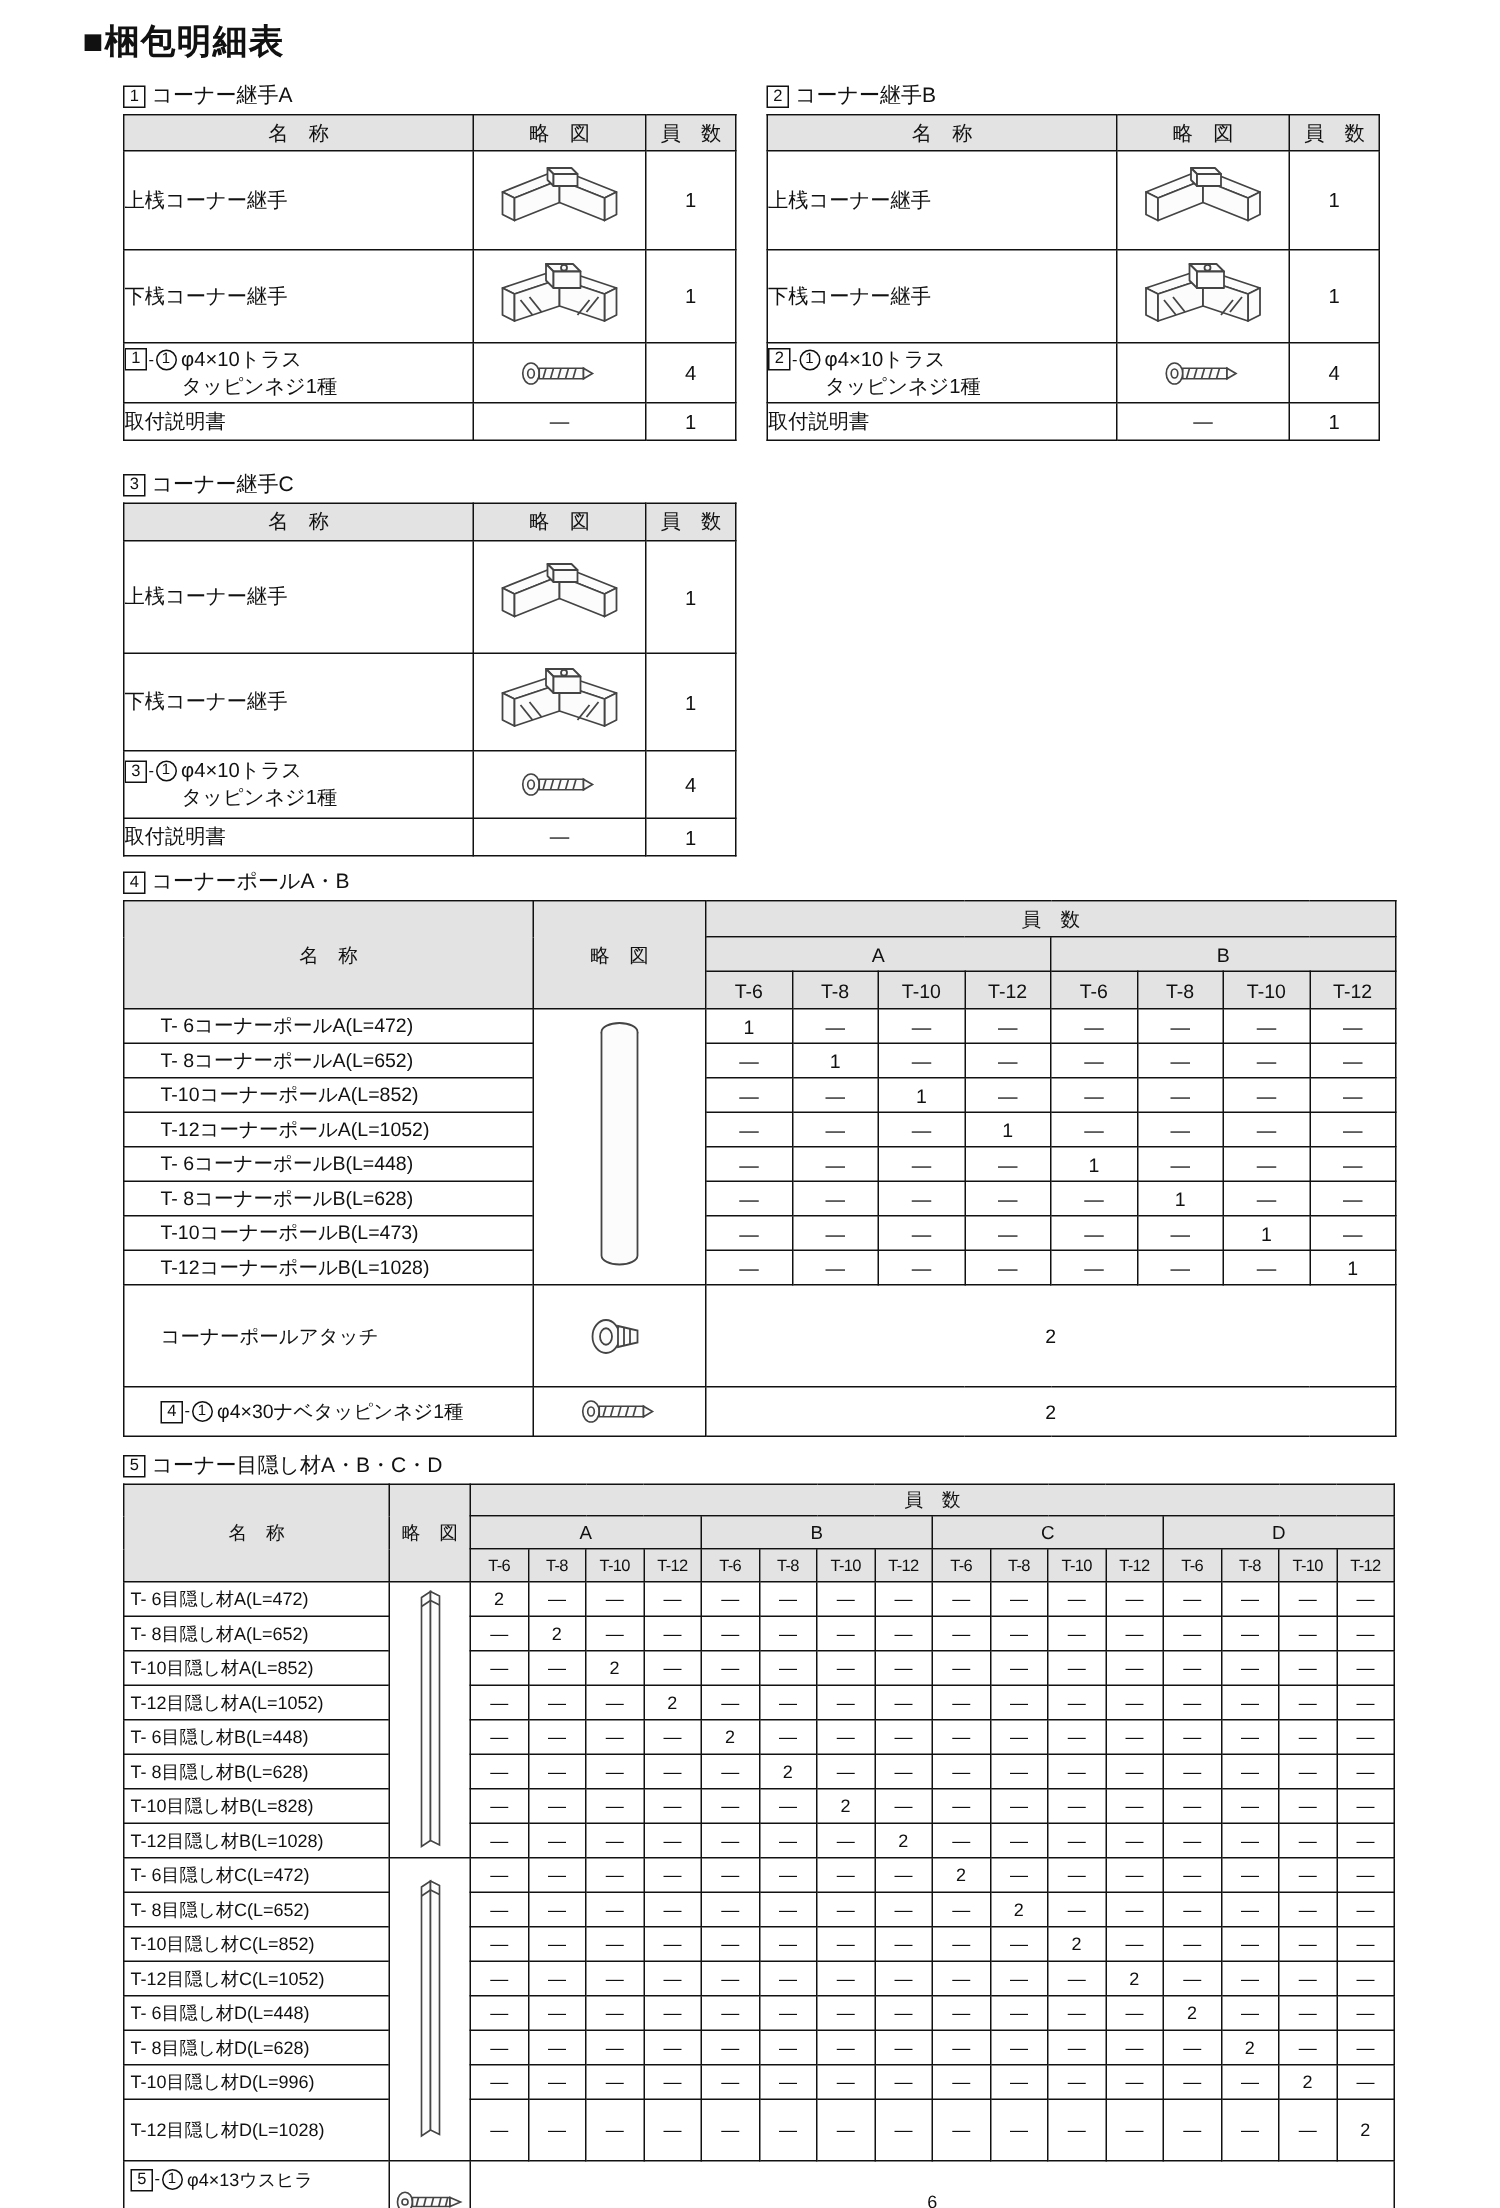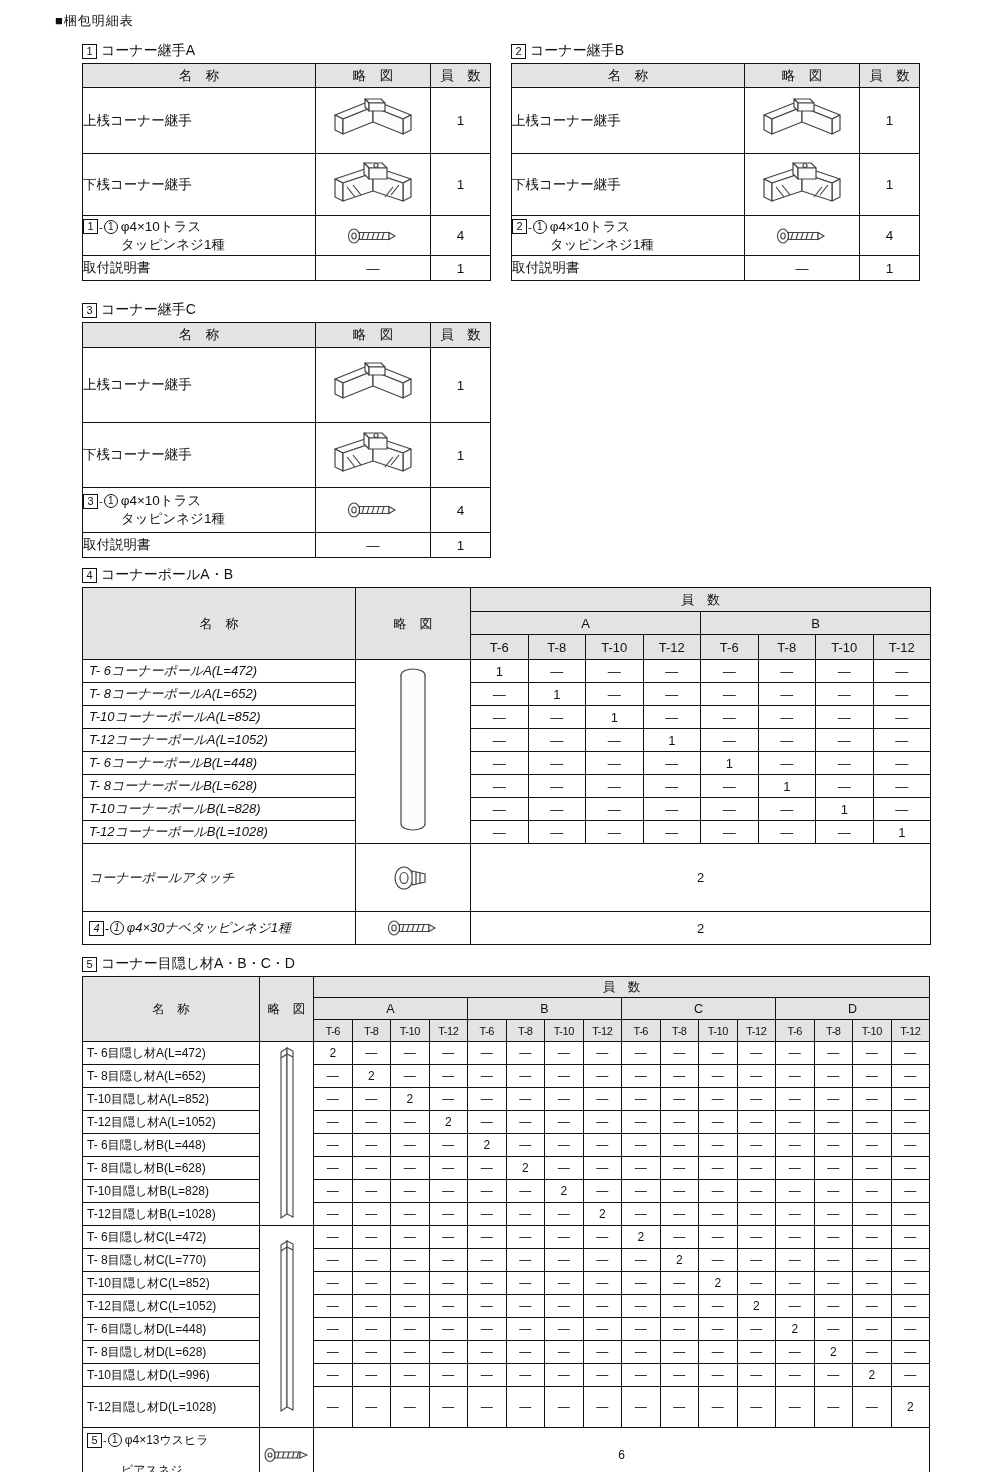--- a/index.html
+++ b/index.html
@@ -10,7 +10,7 @@
     color: #111;
   }
   .page { width: 1000px; height: 1472px; padding: 12px 0 0 55px; }
-  .title { font-size: 13px; font-weight: 400; letter-spacing: 1px; margin-bottom: 12px; }
+  .title { font-size: 23px; font-weight: 700; letter-spacing: 1px; margin-bottom: 12px; }
   .content { padding-left: 27px; }
   .toprow { display: flex; gap: 20px; align-items: flex-start; }
 

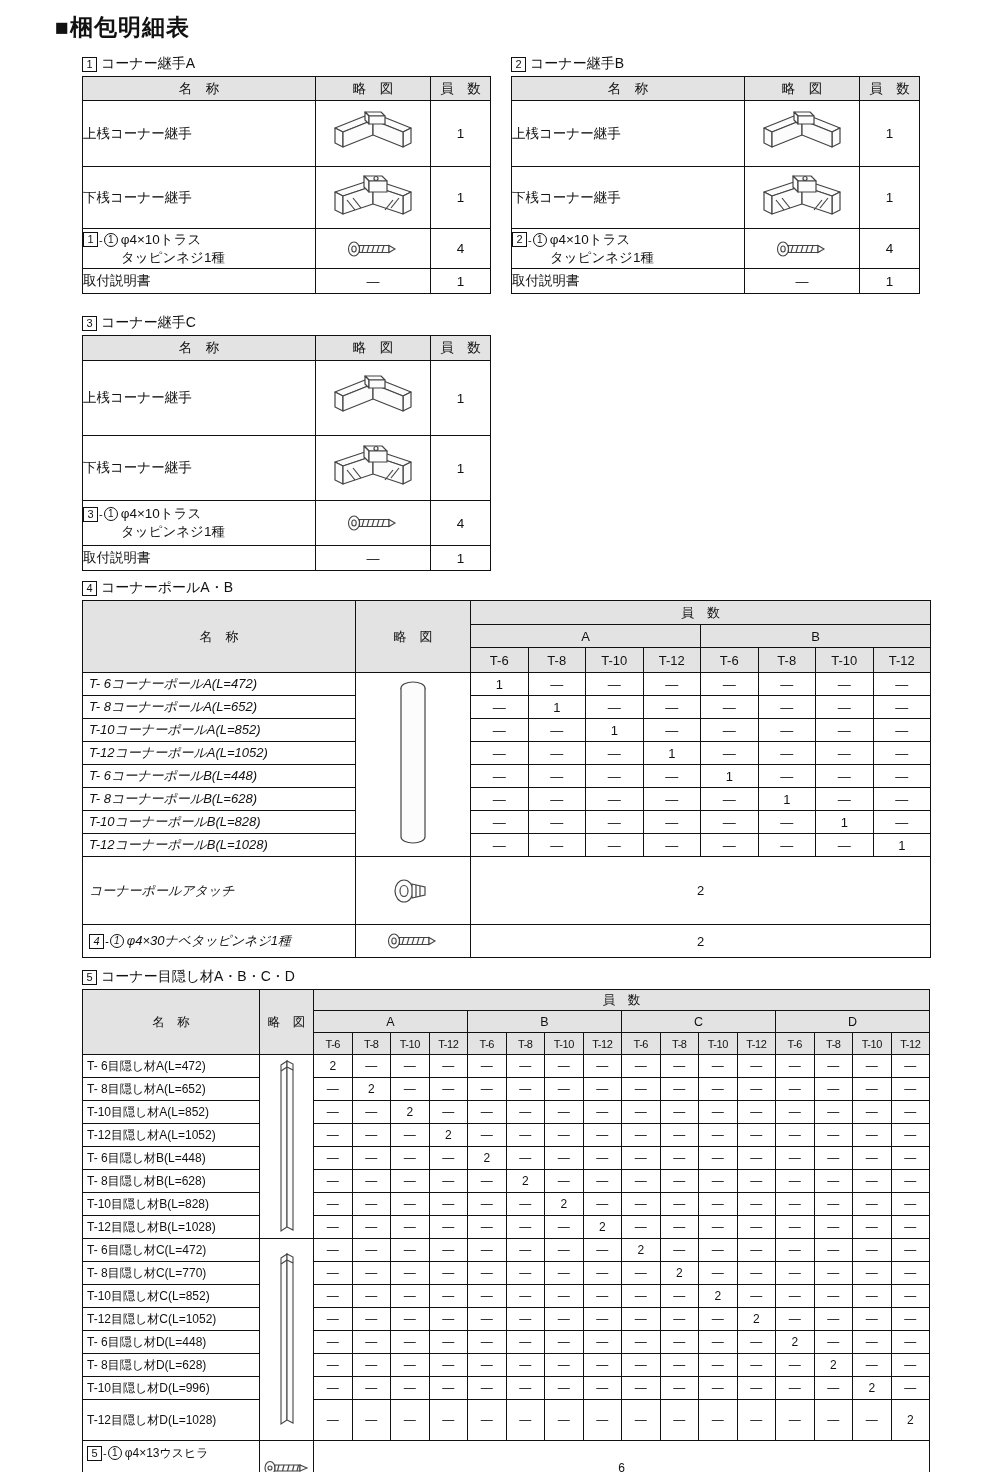--- a/index.html
+++ b/index.html
@@ -39,7 +39,7 @@
   .indent { padding-left: 38px; }
 
   
-  .mid .ncell { font-size: 13px; padding-left: 6px; font-style: italic; }
+  .mid .ncell { font-size: 13px; padding-left: 24px; }
   .mid .qcell { font-size: 13px; }
   .mid .hdr { font-size: 13px; }
 

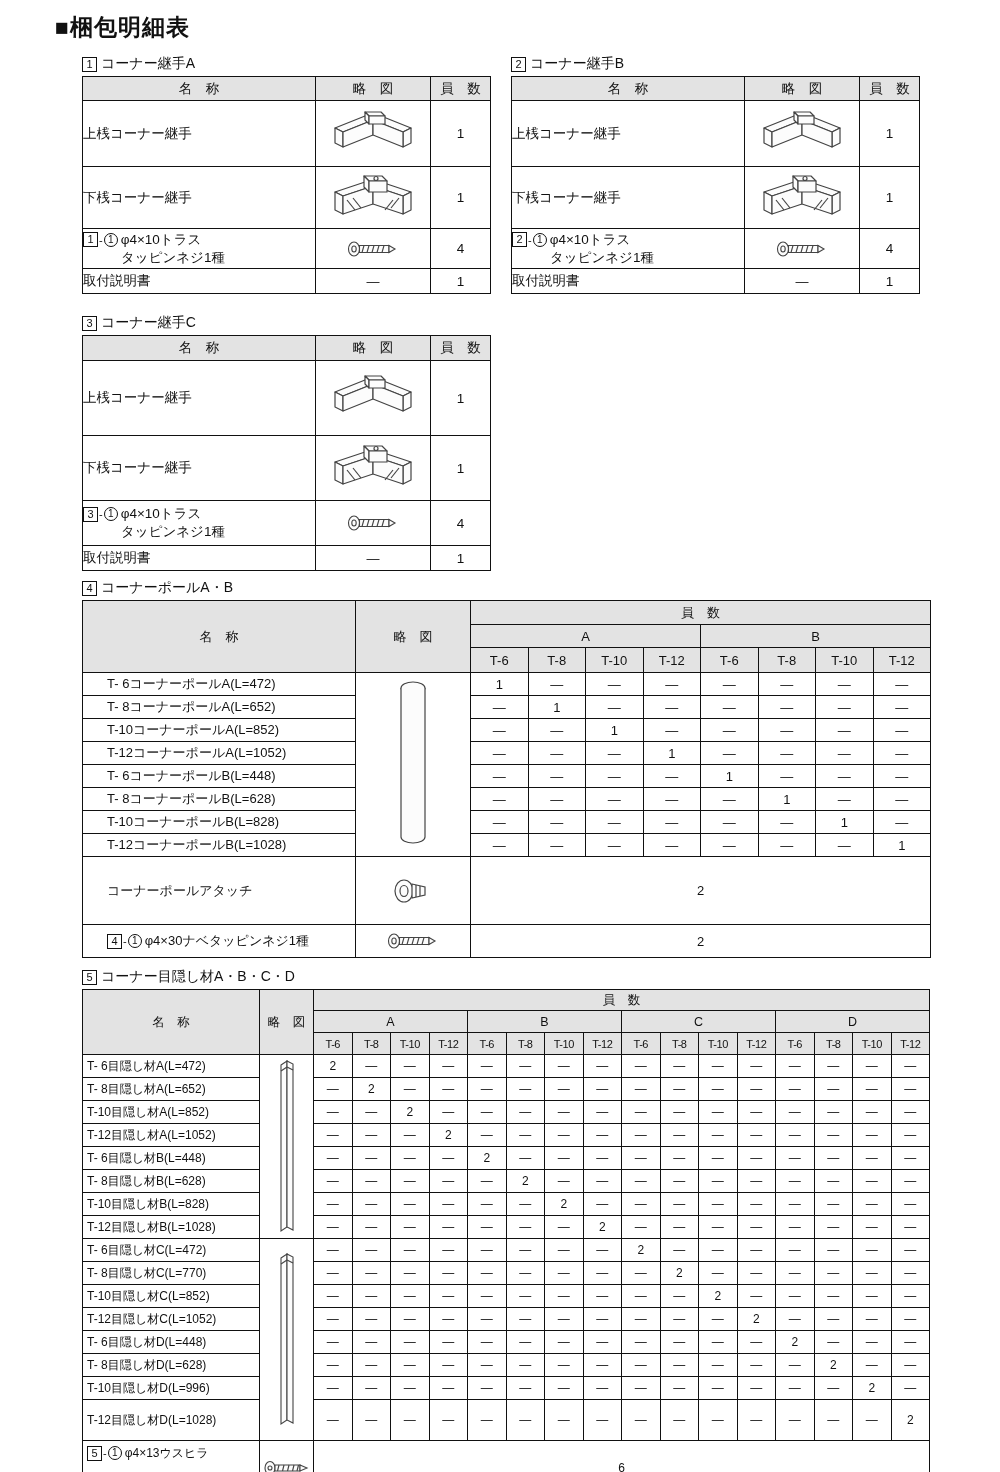--- a/index.html
+++ b/index.html
@@ -455,7 +455,7 @@
               <td class="qcell">—</td>
             </tr>
             <tr style="height:23px">
-              <td class="ncell"><span class="ntext">T-10コーナーポールB(L=828)</span></td>
+              <td class="ncell"><span class="ntext">T-10コーナーポールB(L=473)</span></td>
               <td class="qcell">—</td>
               <td class="qcell">—</td>
               <td class="qcell">—</td>

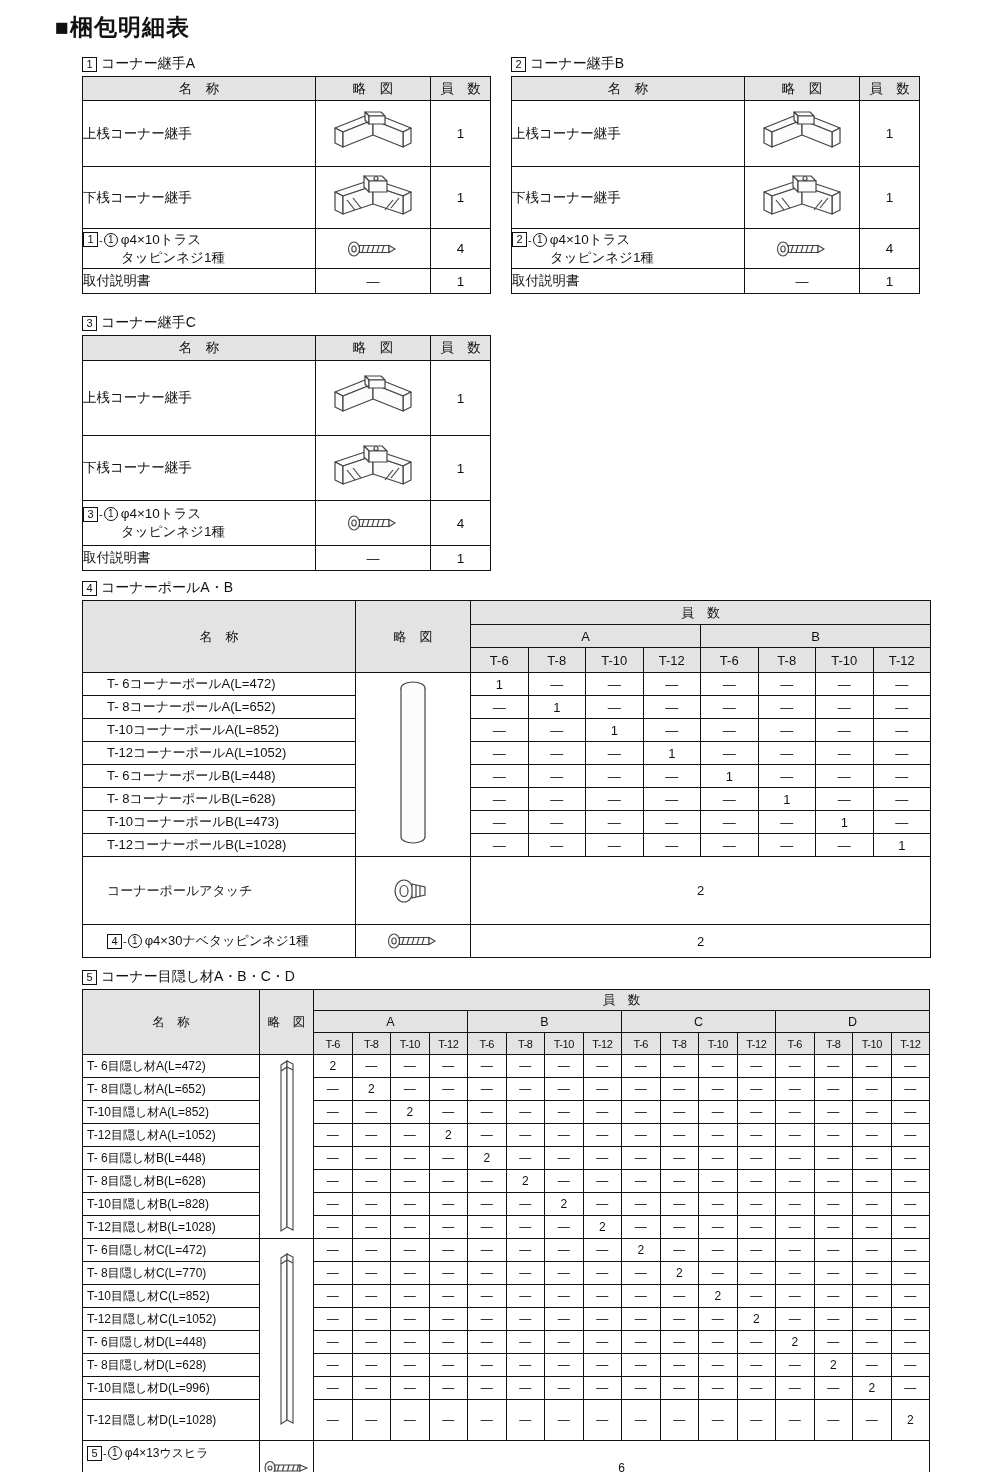--- a/index.html
+++ b/index.html
@@ -762,7 +762,7 @@
               <td class="qcell">—</td>
             </tr>
             <tr style="height:23px">
-              <td class="ncell"><span class="ntext">T- 8目隠し材C(L=770)</span></td>
+              <td class="ncell"><span class="ntext">T- 8目隠し材C(L=652)</span></td>
               <td class="qcell">—</td>
               <td class="qcell">—</td>
               <td class="qcell">—</td>

